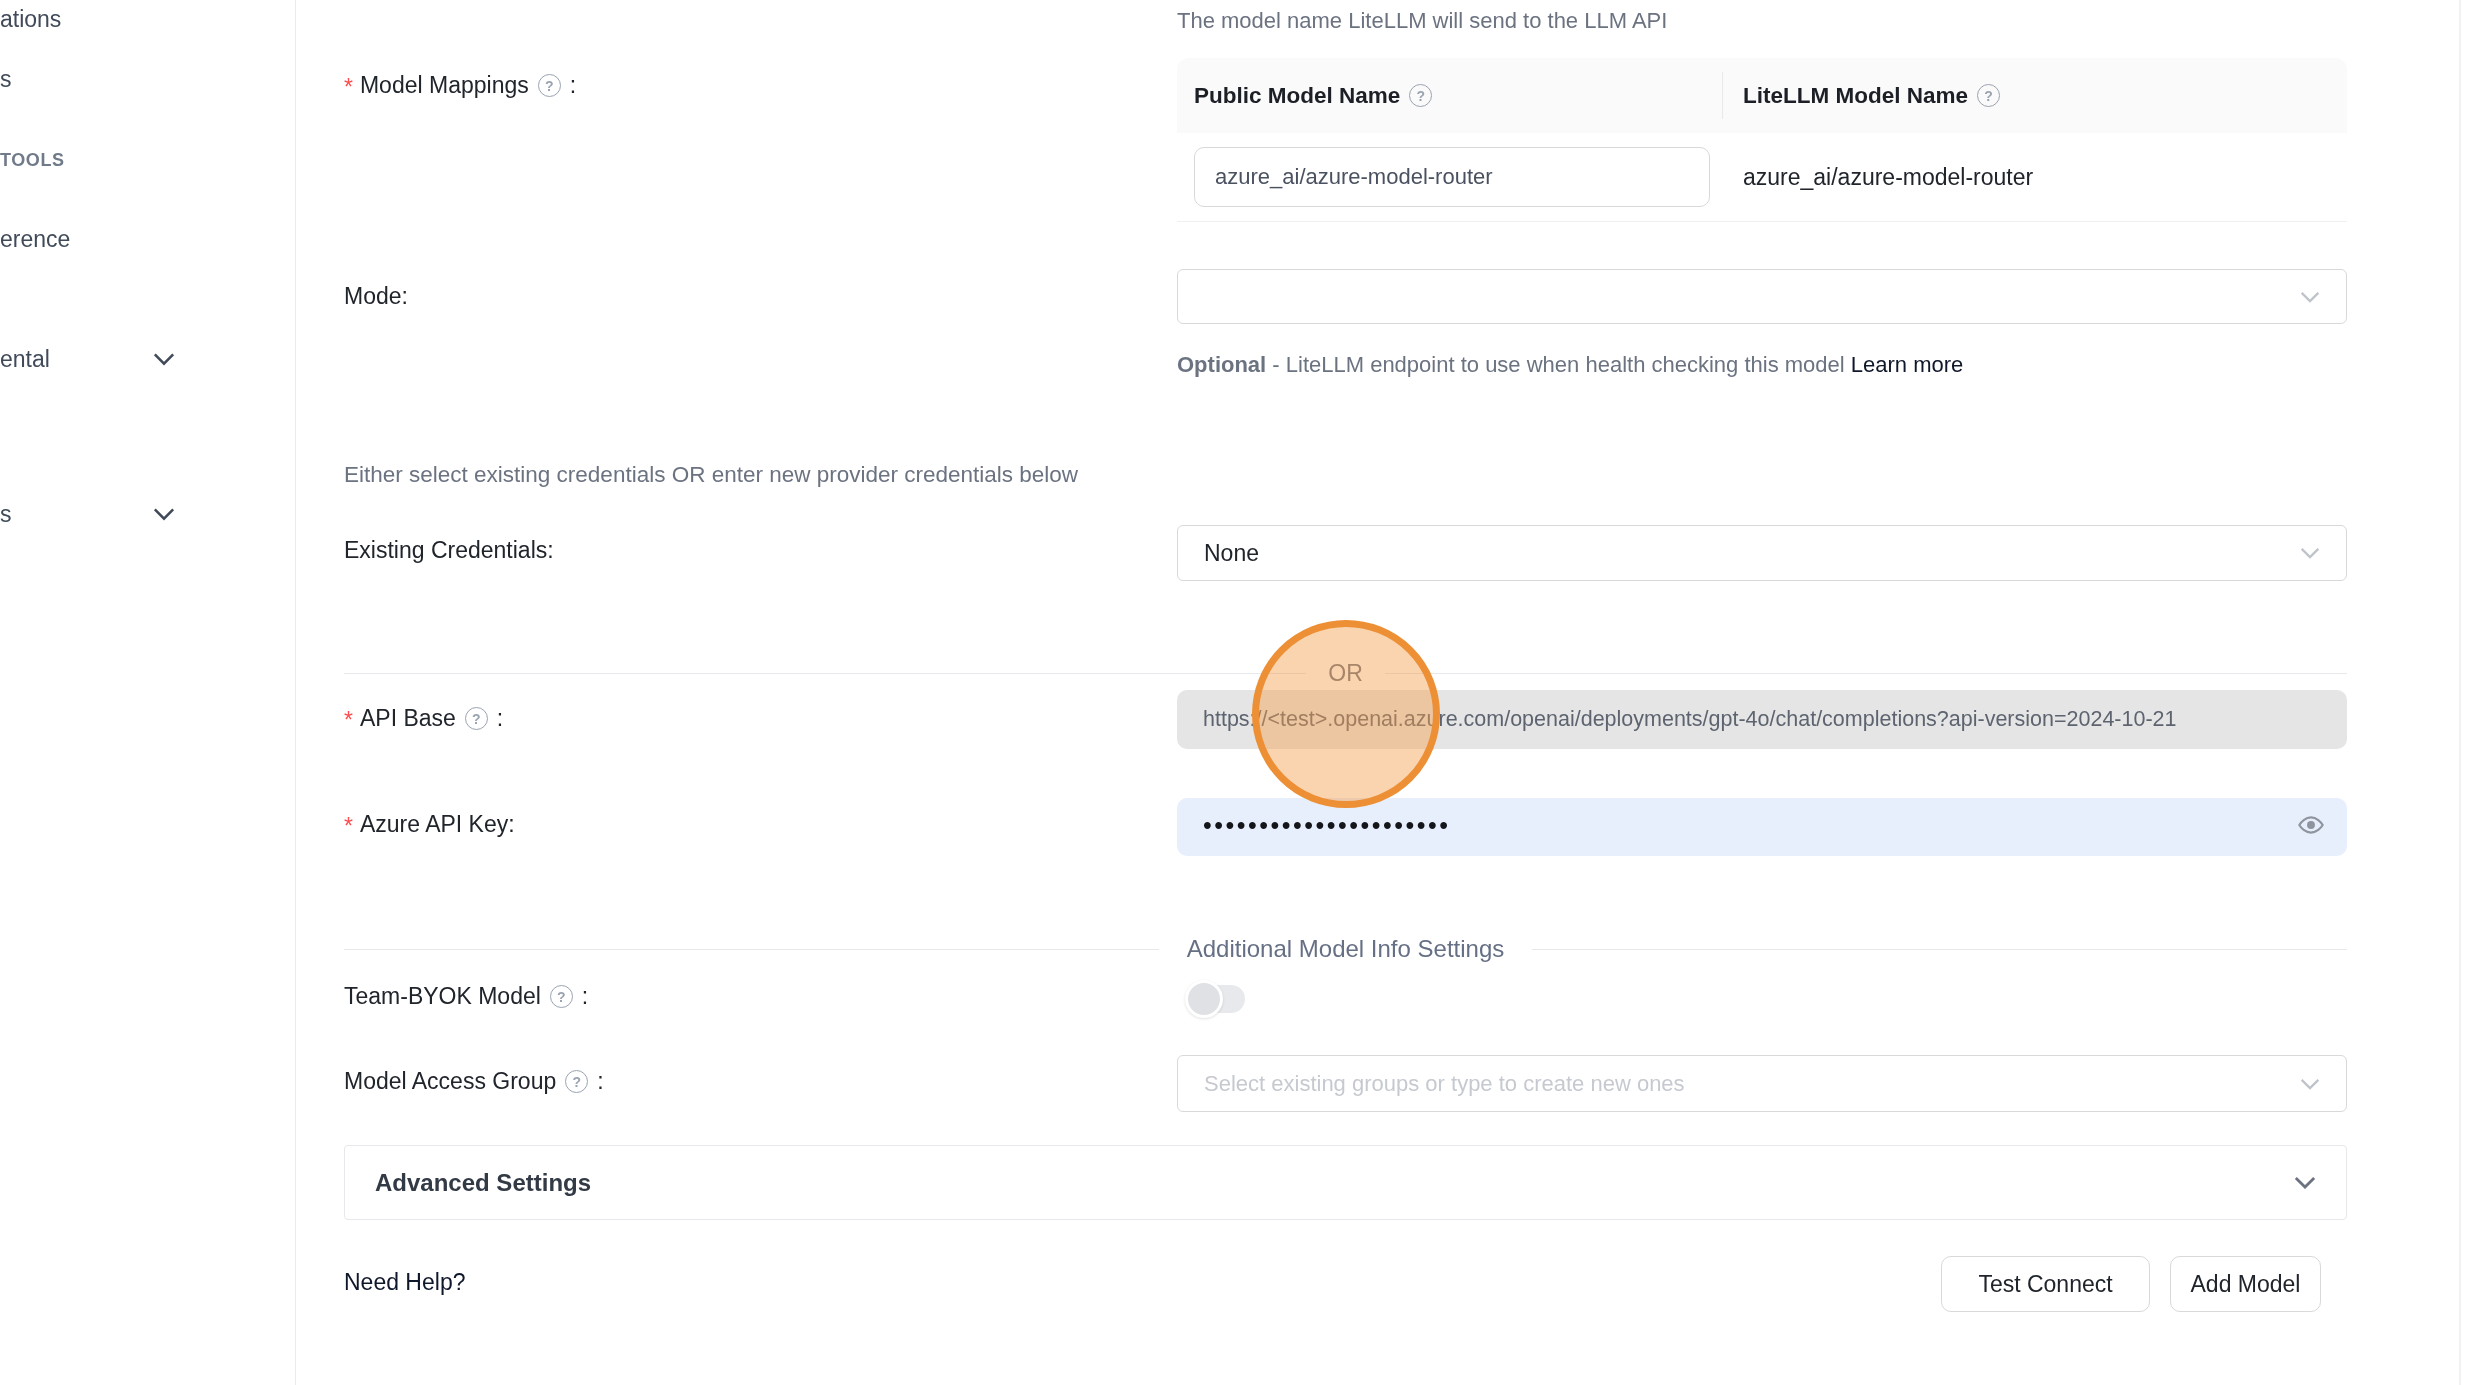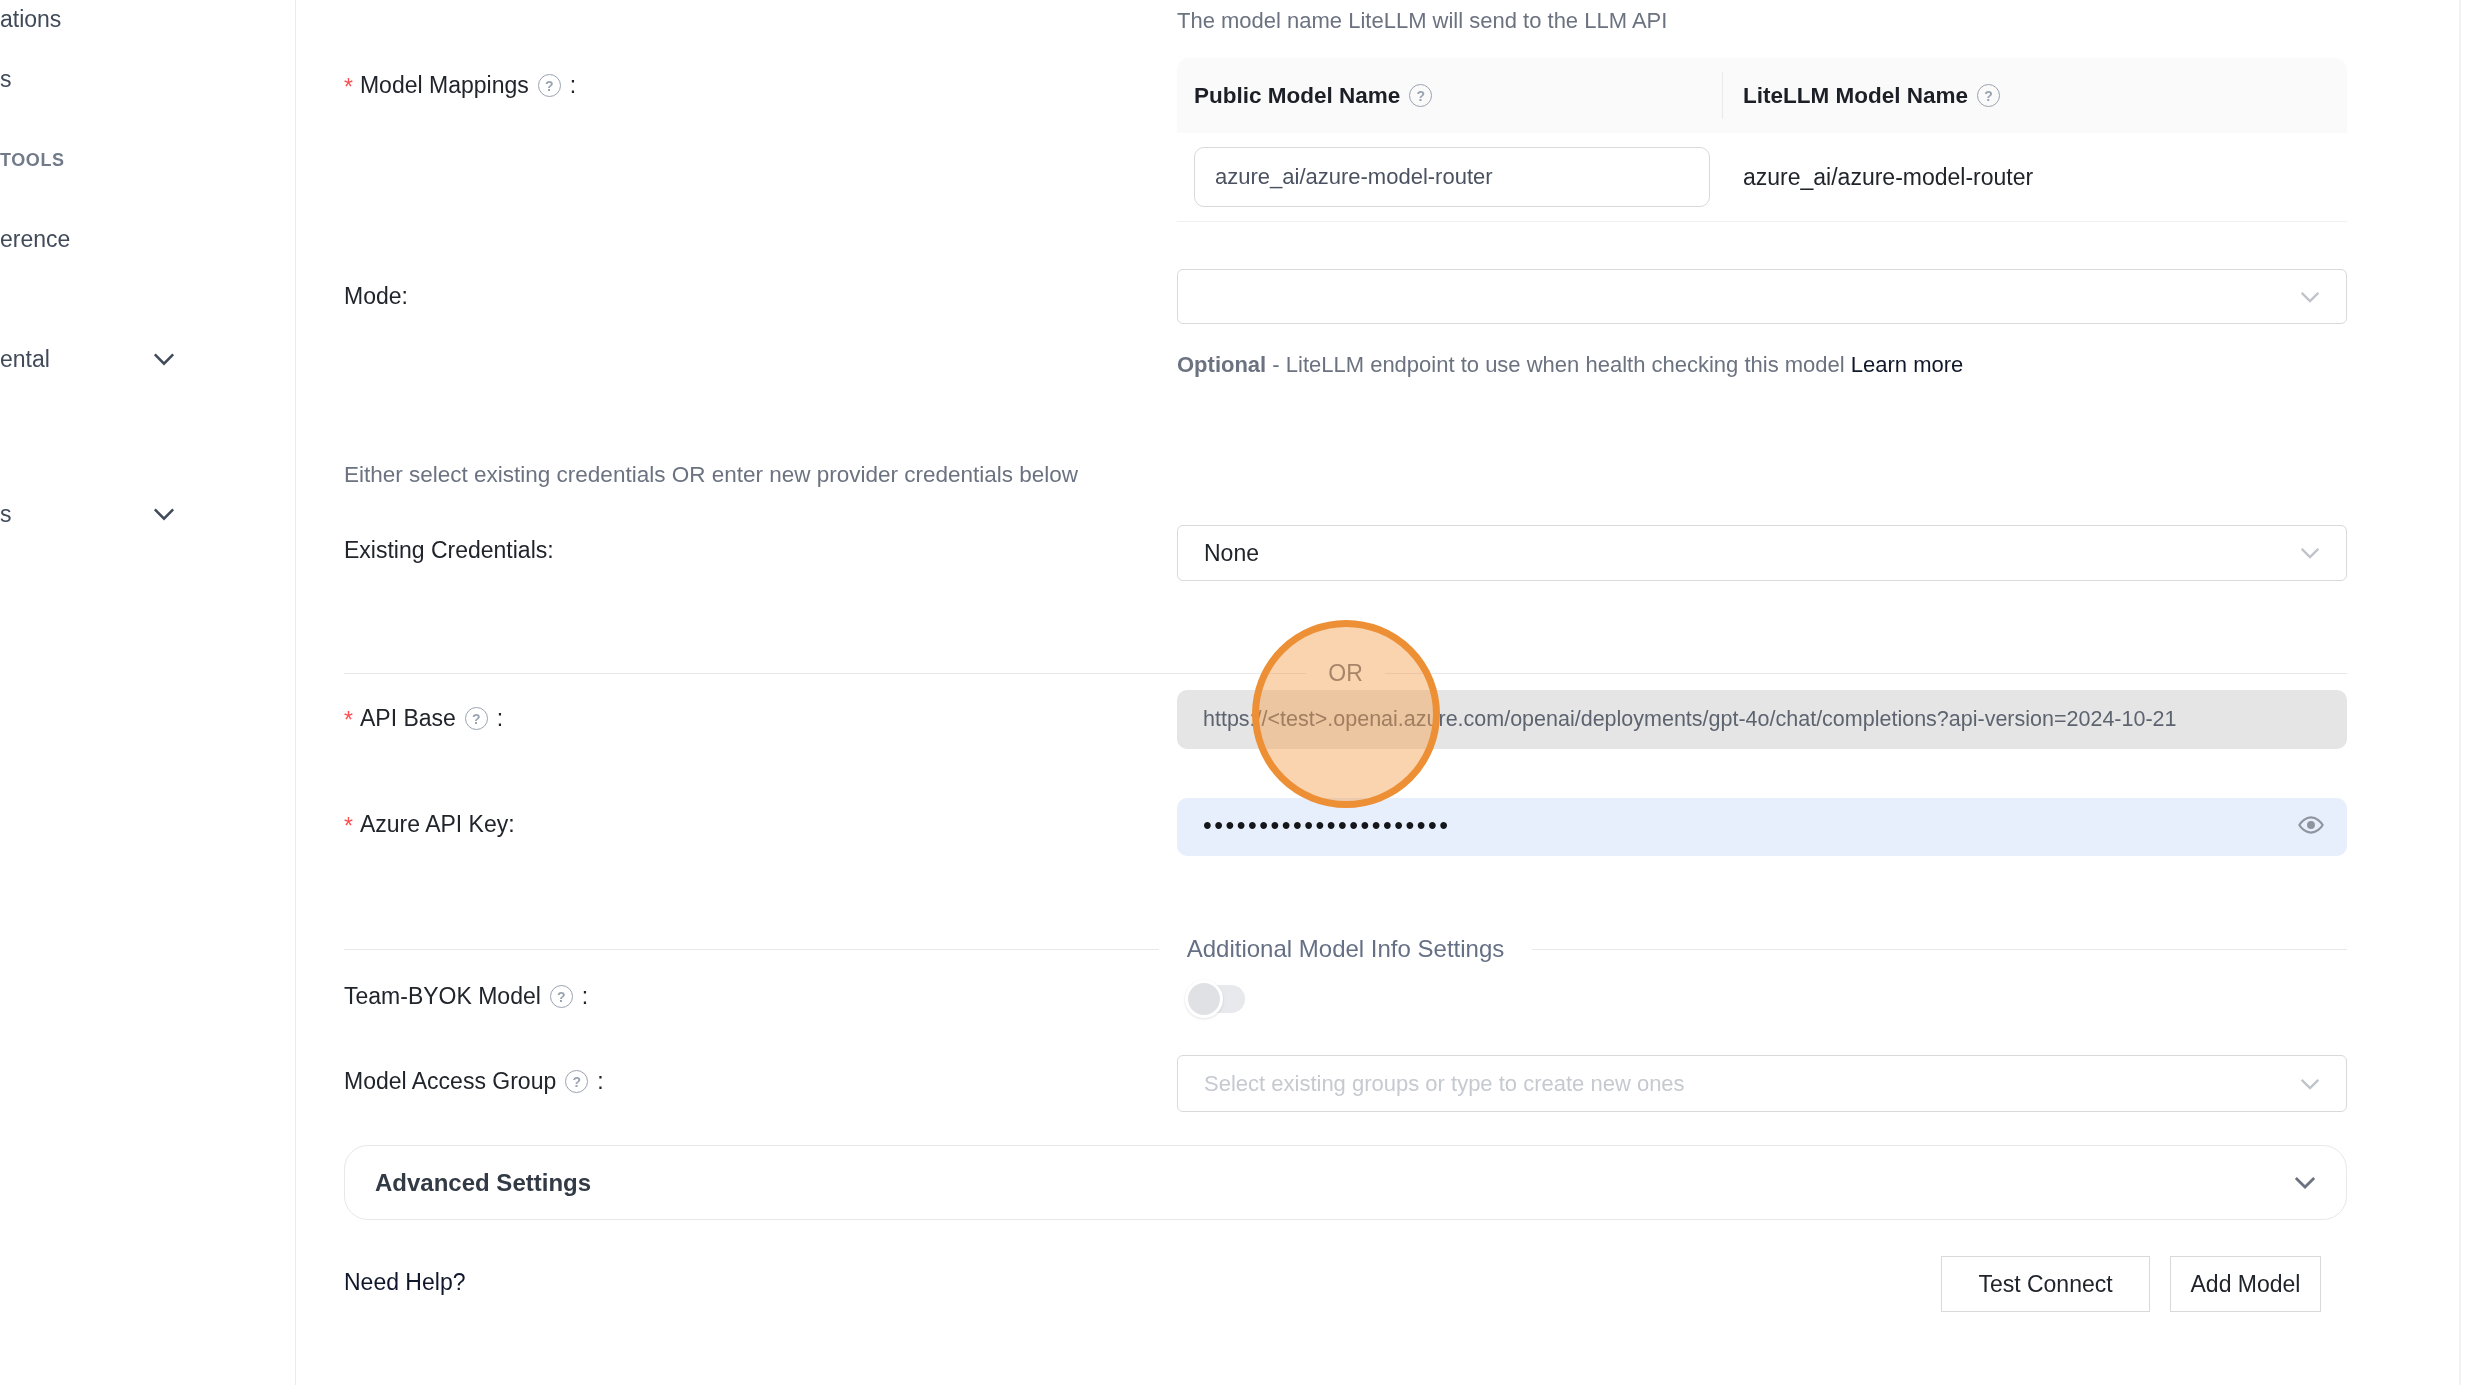--- a/index.html
+++ b/index.html
@@ -65,7 +65,7 @@
     background:#dfe1e5;border:3px solid #fff;box-shadow:0 1px 3px rgba(0,0,0,.12);}
 
   
-  .adv{left:344px;top:1145px;width:2003px;height:75px;border:1px solid #e6e8eb;border-radius:24px;
+  .adv{left:344px;top:1145px;width:2003px;height:75px;border:1px solid #e6e8eb;border-radius:4px;
     background:#fff;display:flex;align-items:center;padding:0 30px;box-sizing:border-box;cursor:pointer;}
   .adv .ttl{font-size:24px;font-weight:700;color:#323a46;}
   .adv .chev{margin-left:auto;color:#6b7280;}

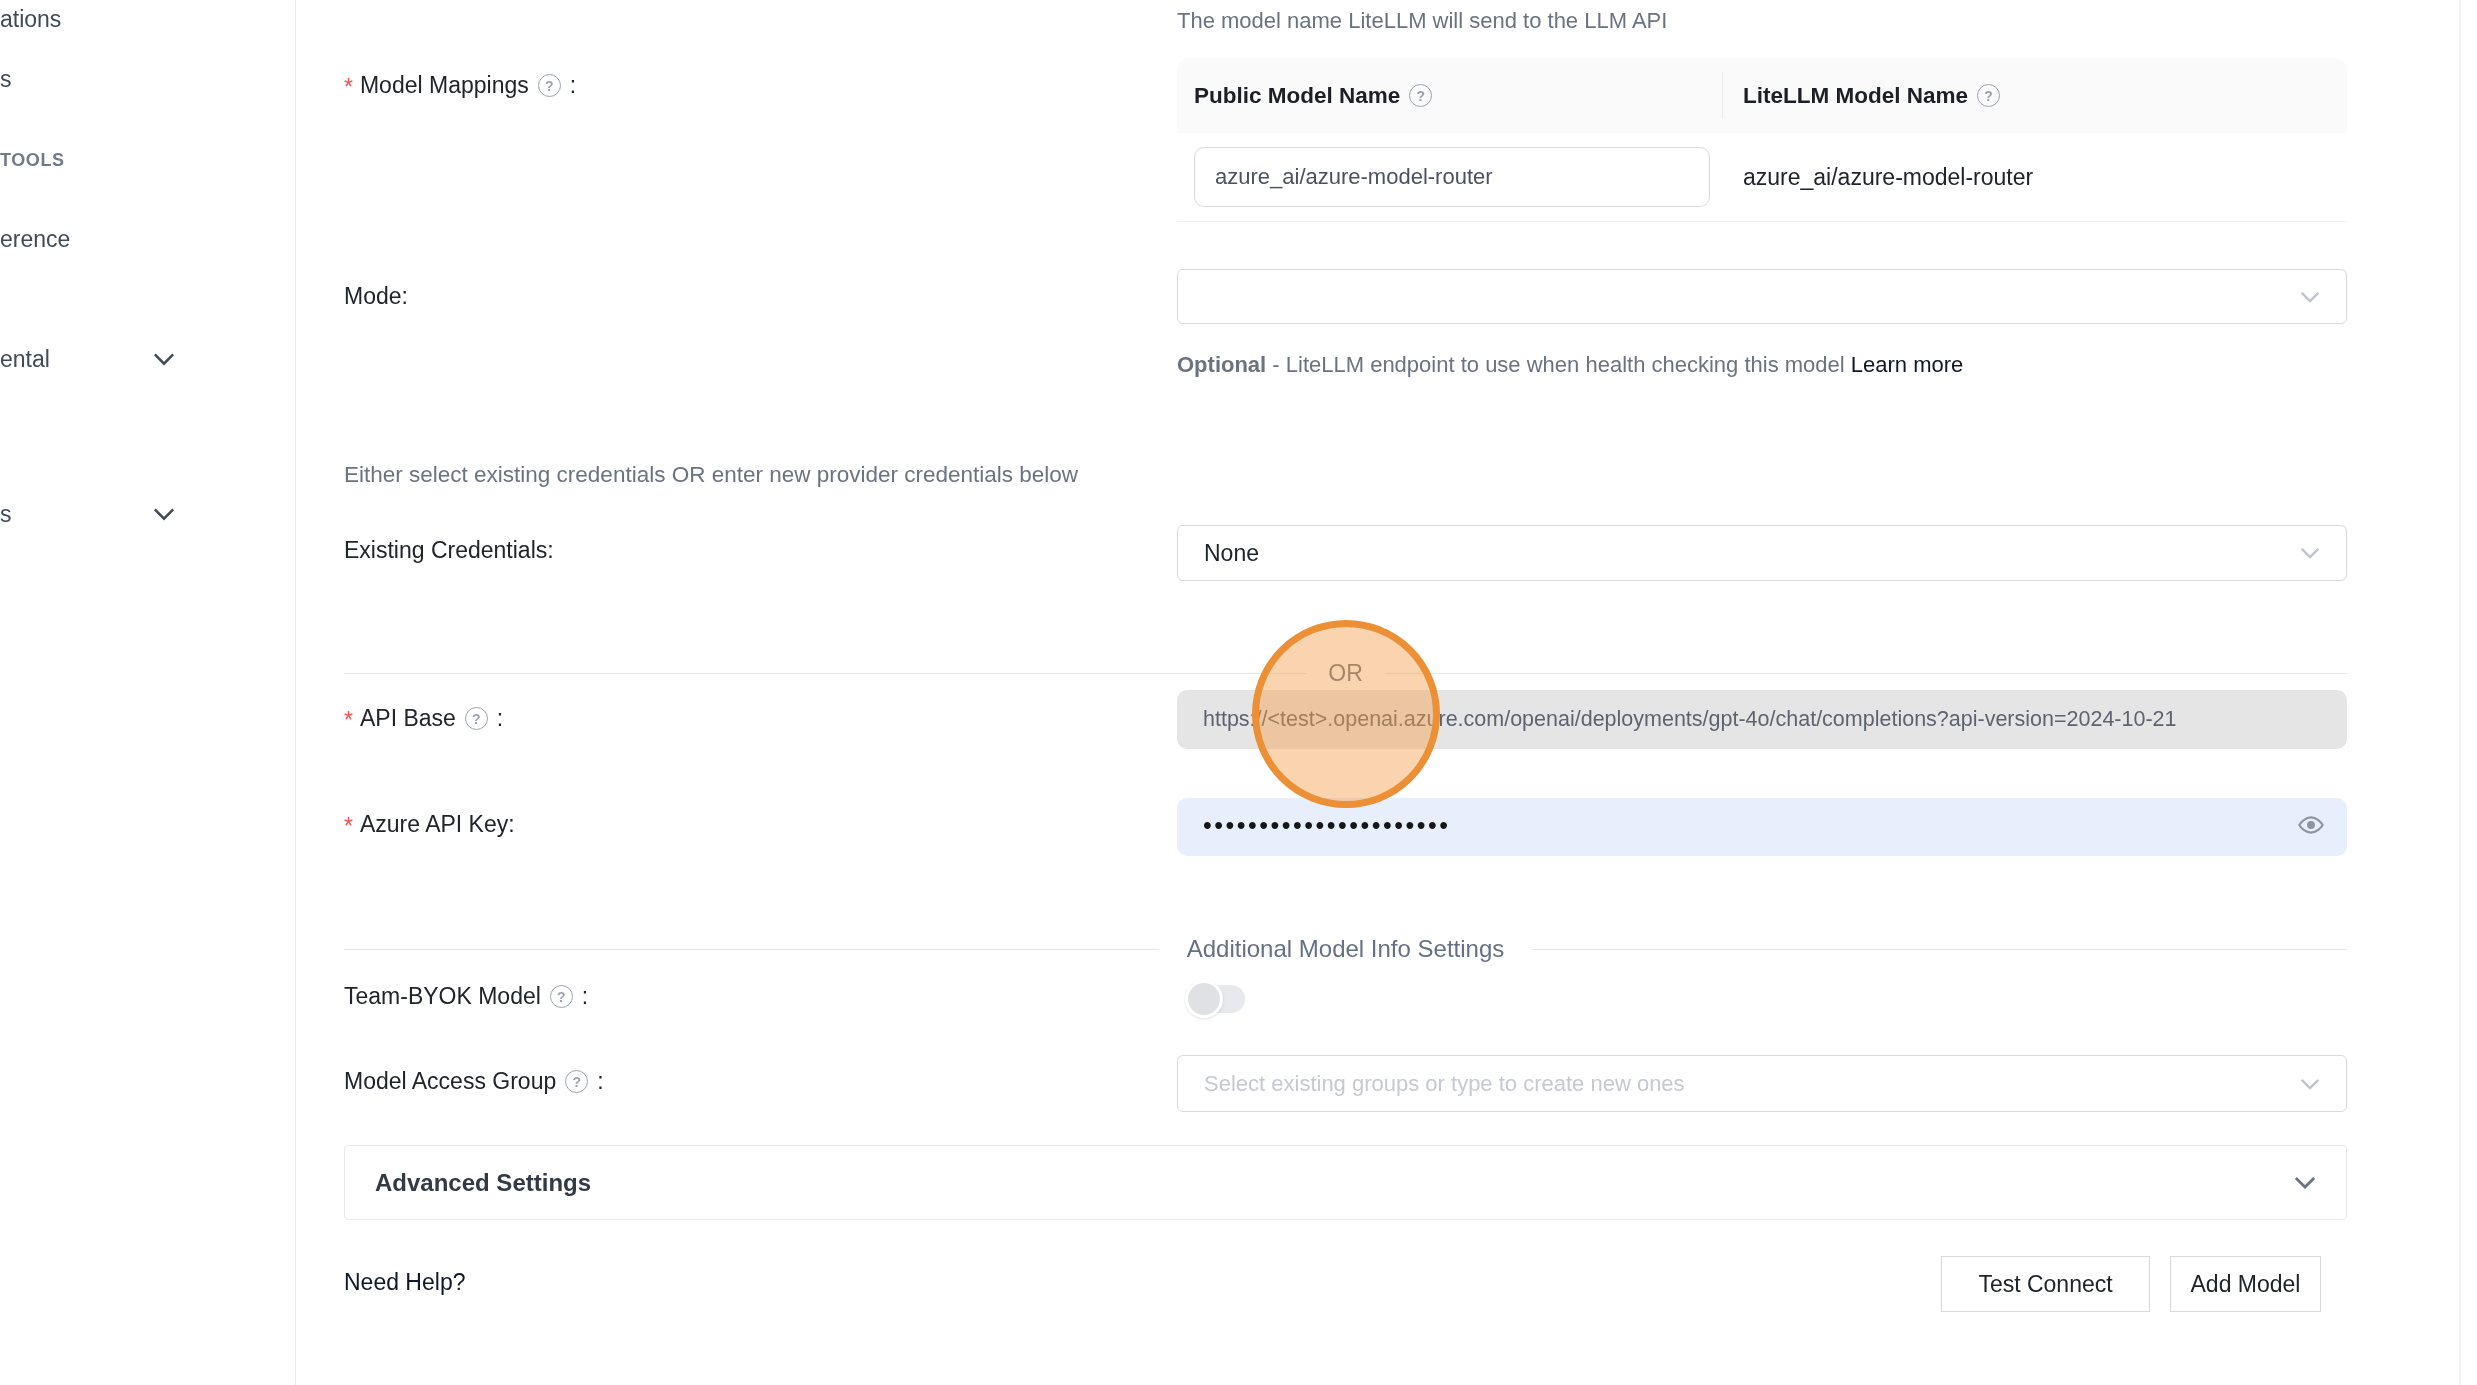--- a/index.html
+++ b/index.html
@@ -71,7 +71,7 @@
   .adv .chev{margin-left:auto;color:#6b7280;}
 
   
-  .btn{background:#fff;border:1px solid #d9d9d9;border-radius:0;display:flex;align-items:center;
+  .btn{background:#fff;border:1px solid #d9d9d9;border-radius:10px;display:flex;align-items:center;
     justify-content:center;font-size:23px;font-weight:500;color:#20242b;cursor:pointer;box-sizing:border-box;}
 
   

